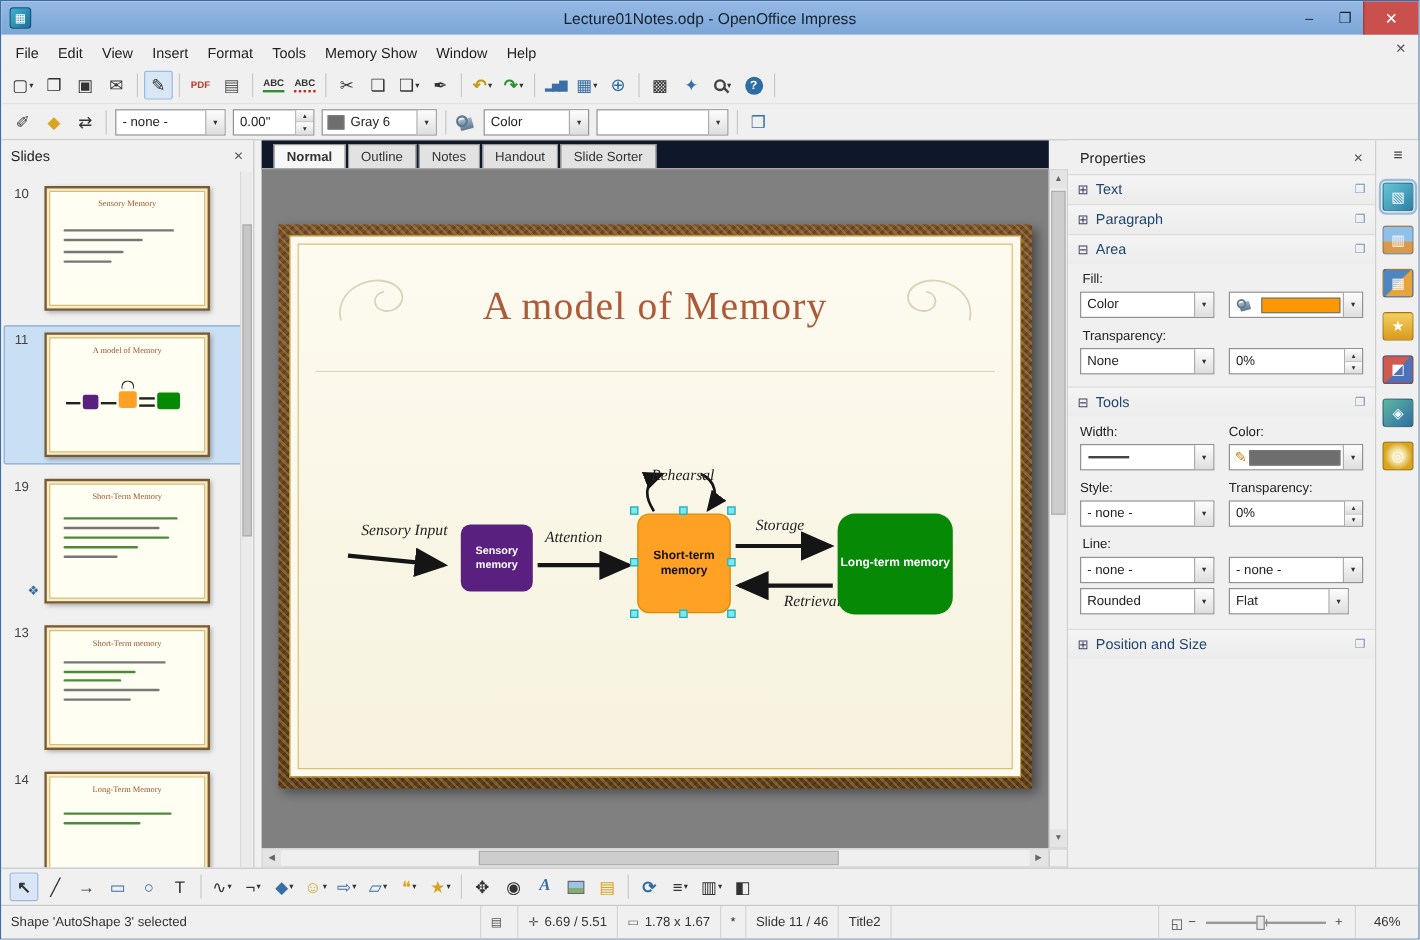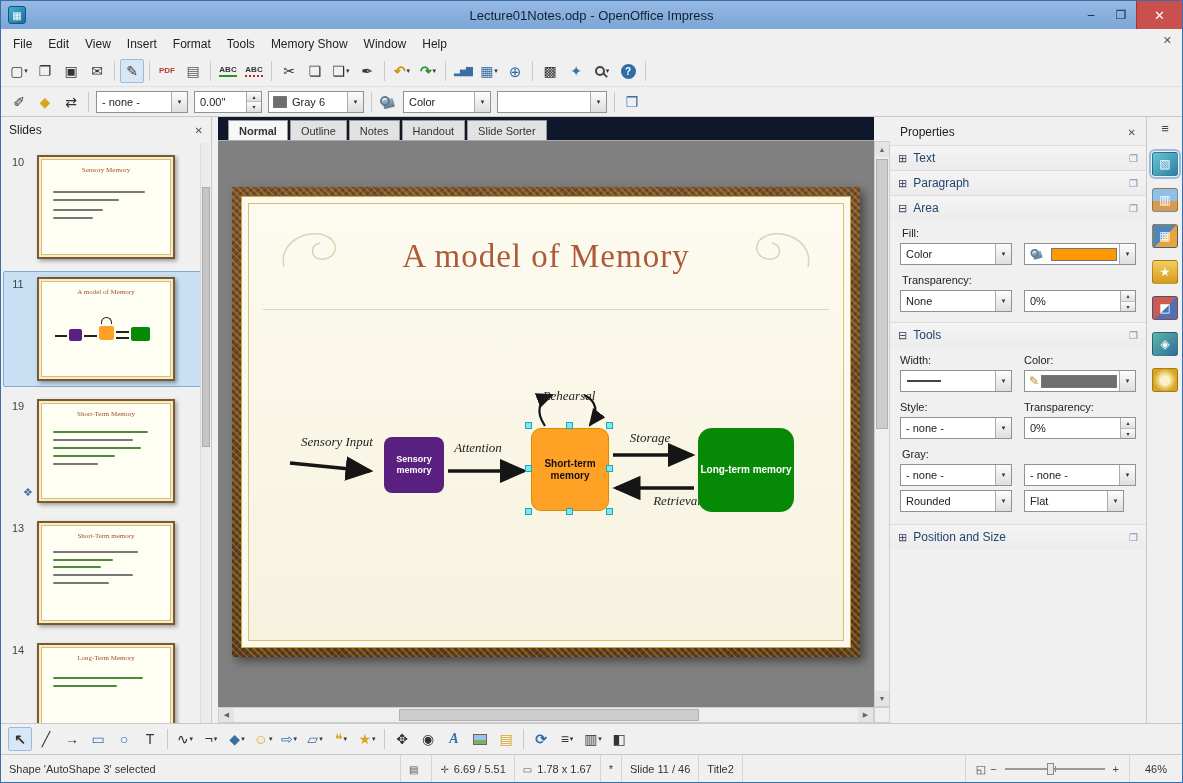--- a/index.html
+++ b/index.html
@@ -571,7 +571,7 @@
       </span>
     </div>
 
-    <div class="pfield-label">Gray:</div>
+    <div class="pfield-label">Line:</div>
     <div class="prow">
       <span class="ctl" style="width:112px">
         <span class="val">- none -</span>

